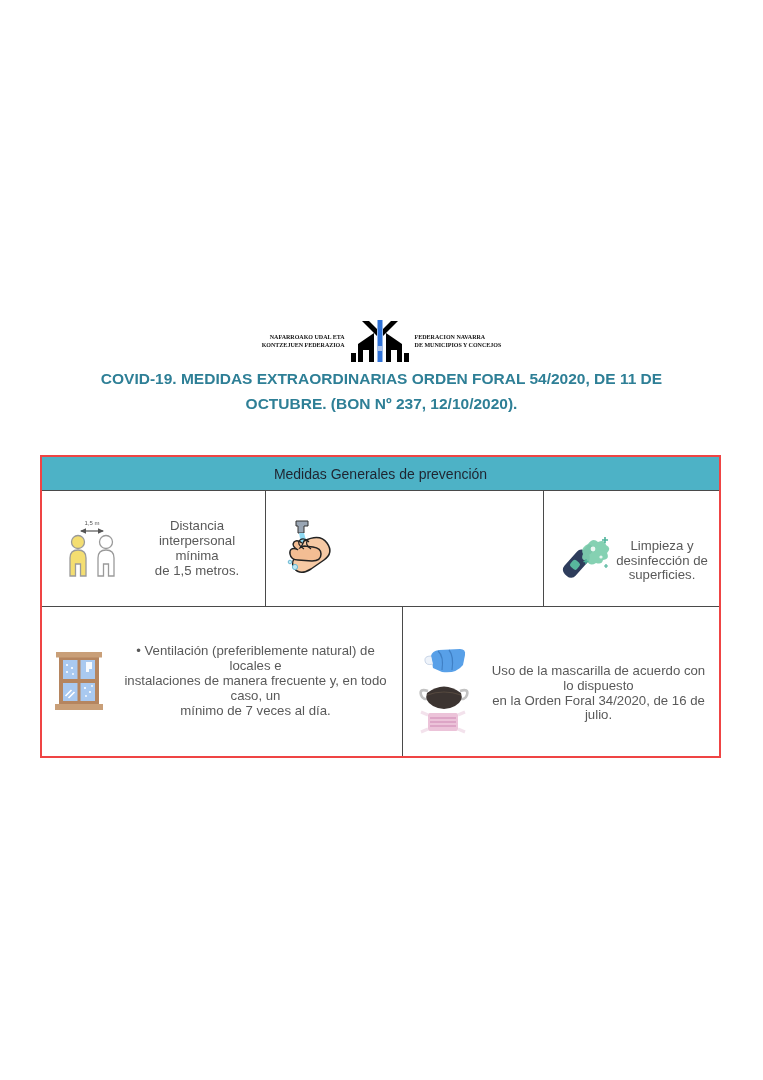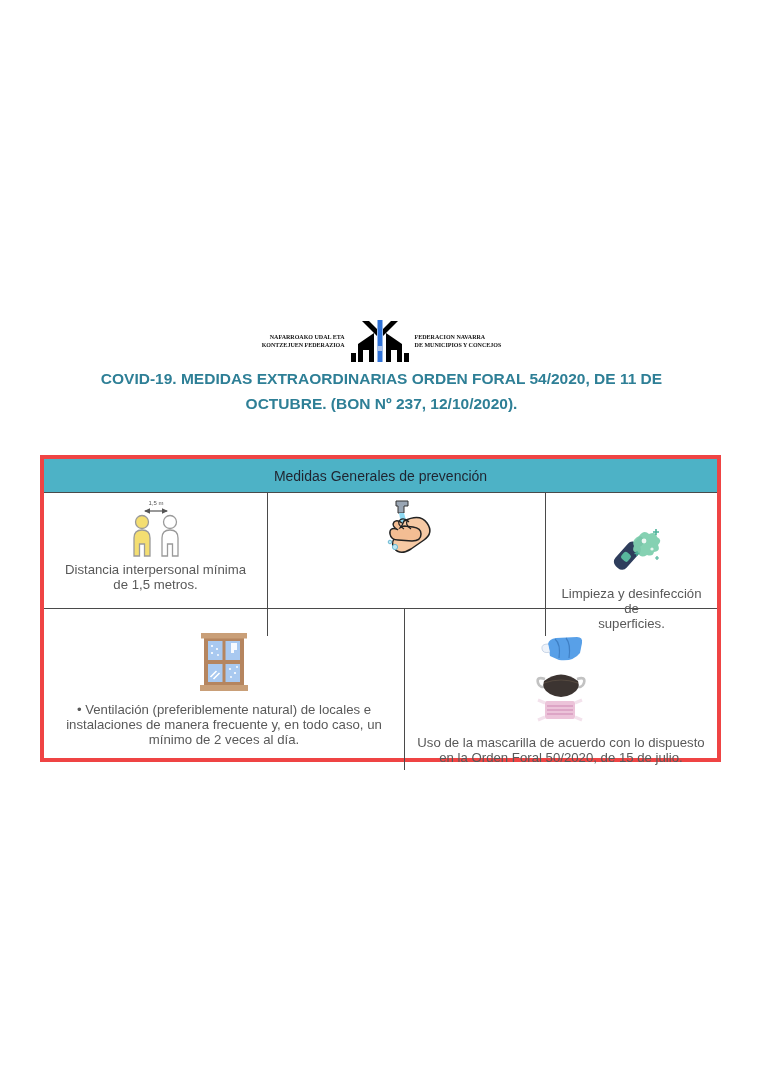--- a/index.html
+++ b/index.html
@@ -28,7 +28,7 @@
   
   .covid-table{
     position:absolute;top:455px;left:40px;width:681px;
-    border:4px solid #ef4444;box-sizing:border-box;background:#fff;
+    border:2px solid #ef4444;box-sizing:border-box;background:#fff;
   }
   .thead{
     height:33px;background:#4db2c6;border-bottom:1px solid #4a4a4a;

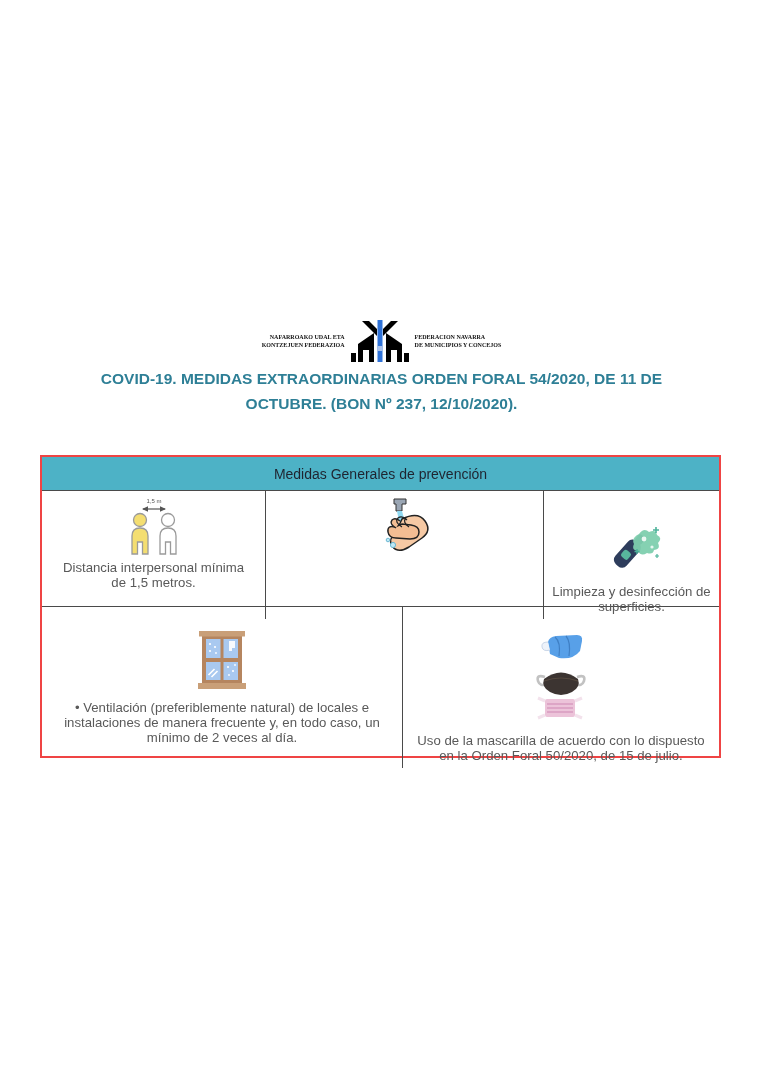--- a/index.html
+++ b/index.html
@@ -40,7 +40,7 @@
   .trow.r2{grid-template-columns:361px 1fr;height:149px;}
   .cell{
     border-right:1px solid #4a4a4a;box-sizing:border-box;
-    display:flex;flex-direction:column;align-items:center;text-align:center;
+    display:flex;flex-direction:row;align-items:center;text-align:center;
     color:#595959;font-size:13.2px;line-height:1.13;padding:4px 8px;
   }
   .cell:last-child{border-right:none;margin-top:24px;}

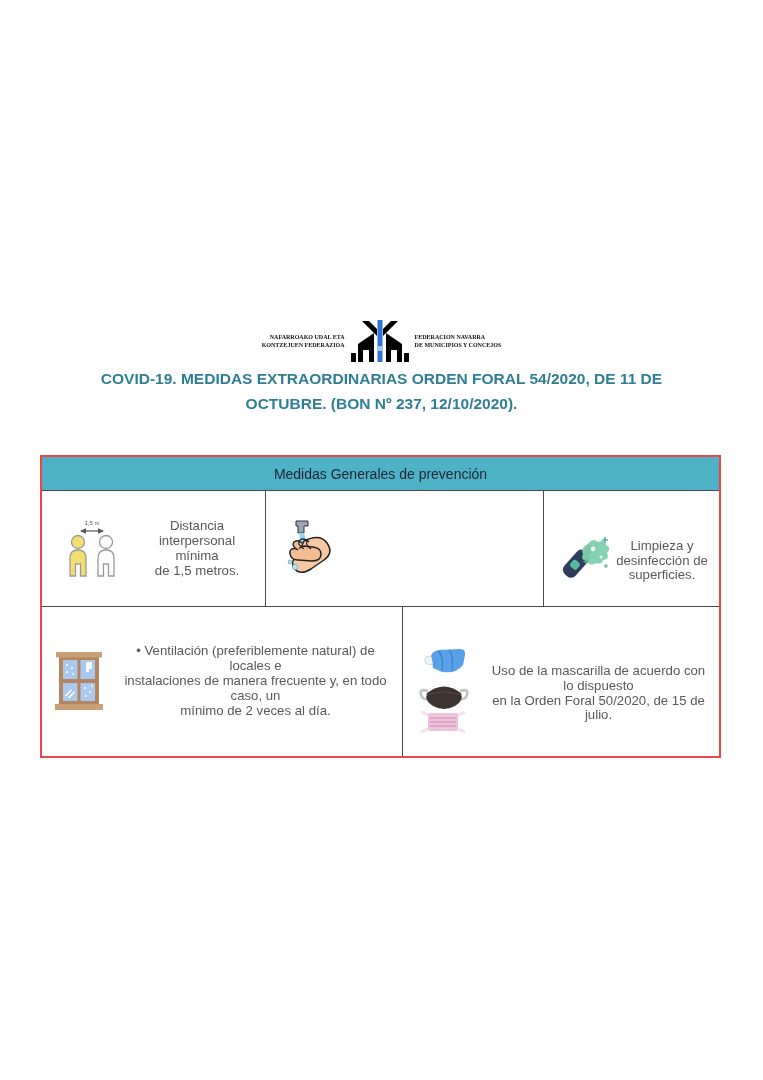--- a/index.html
+++ b/index.html
@@ -162,7 +162,7 @@
         </div>
         <div class="txt">• Ventilación (preferiblemente natural) de locales e
 instalaciones de manera frecuente y, en todo caso, un
-mínimo de 2 veces al día.</div>
+mínimo de 7 veces al día.</div>
       </div>
 
       <div class="cell">

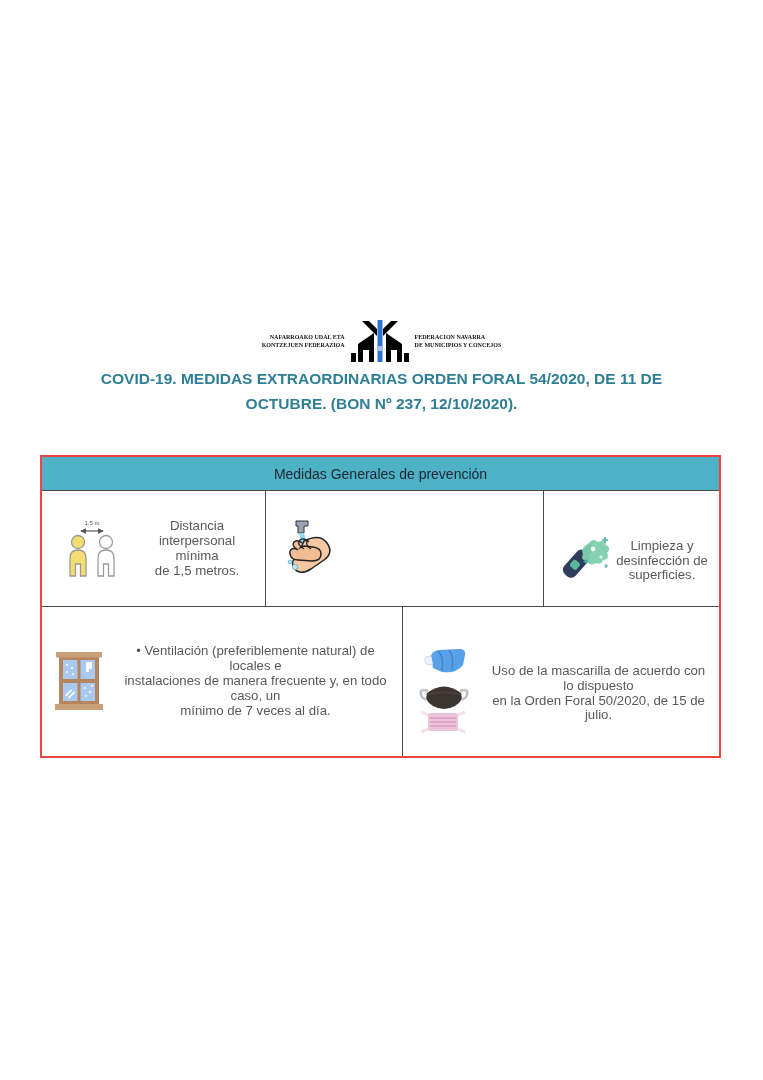--- a/index.html
+++ b/index.html
@@ -183,7 +183,7 @@
           </svg>
         </div>
         <div class="txt">Uso de la mascarilla de acuerdo con lo dispuesto
-en la Orden Foral 50/2020, de 15 de julio.</div>
+en la Orden Foral 34/2020, de 16 de julio.</div>
       </div>
     </div>
 

